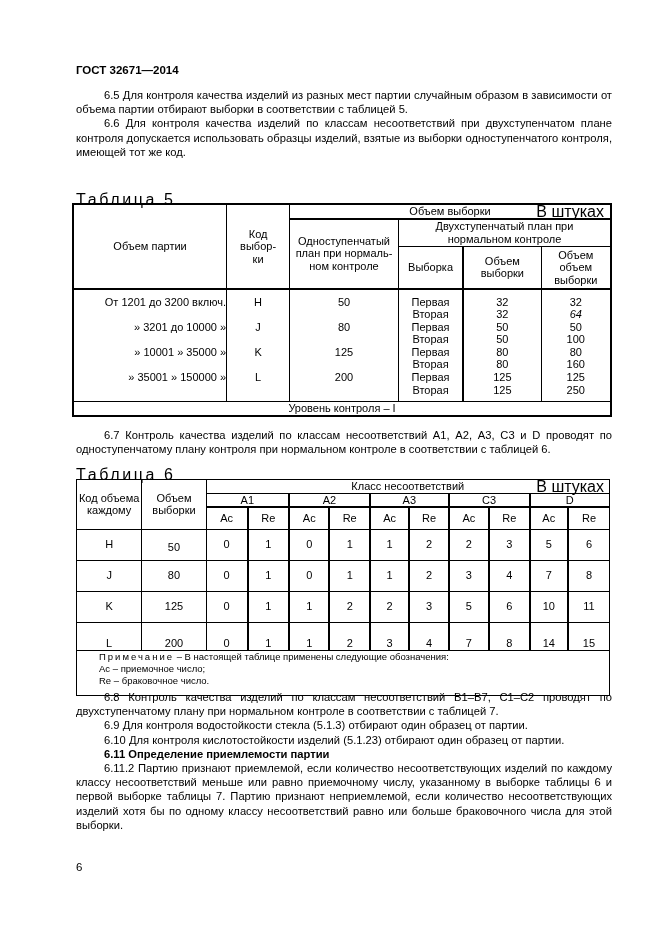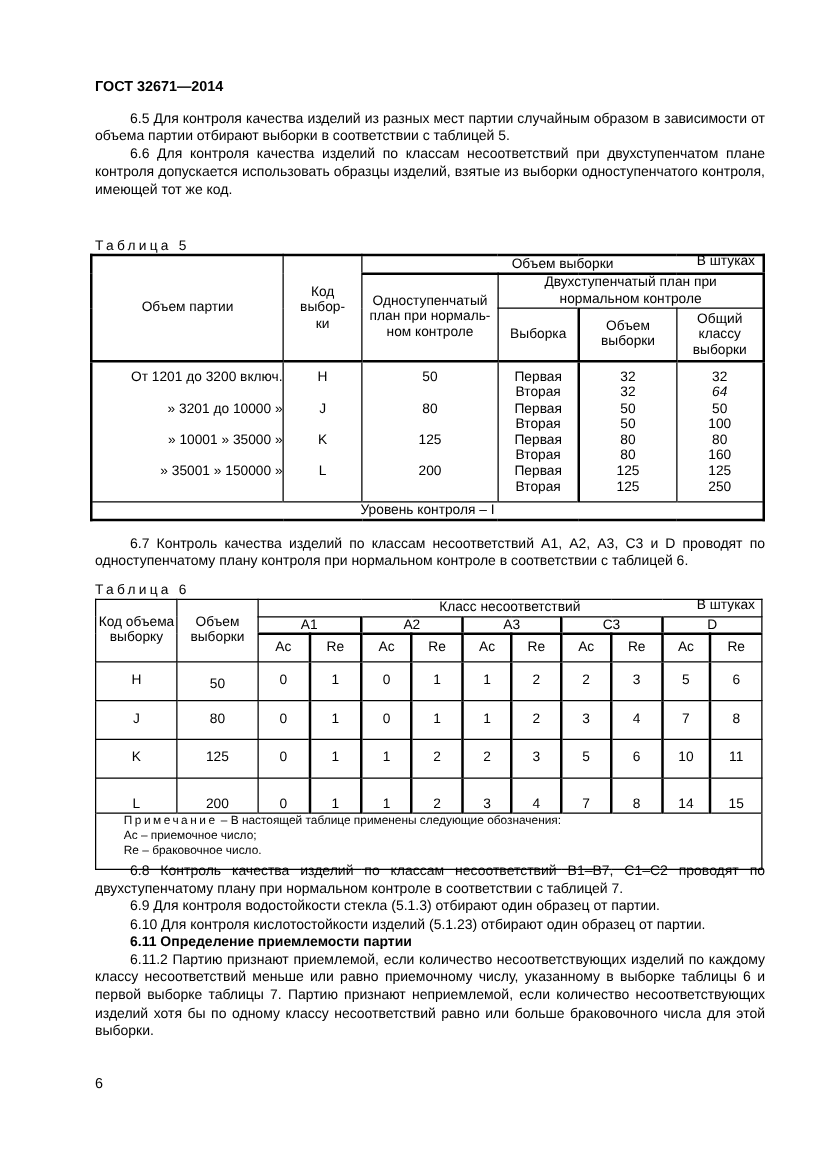--- a/index.html
+++ b/index.html
@@ -10,7 +10,7 @@
   .para p { margin: 0; }
   .ind { text-indent: 28px; }
   .bold { font-weight: bold; }
-  .cap { position: absolute; left: 76px; width: 536px; font-size: 11px; }
+  .cap { position: absolute; left: 76px; width: 536px; font-size: 16px; }
   .cap .left { letter-spacing: 2.6px; }
   .cap .right { position: absolute; right: 8px; top: 12px; }
   table { position: absolute; border-collapse: collapse; font-size: 11px; }

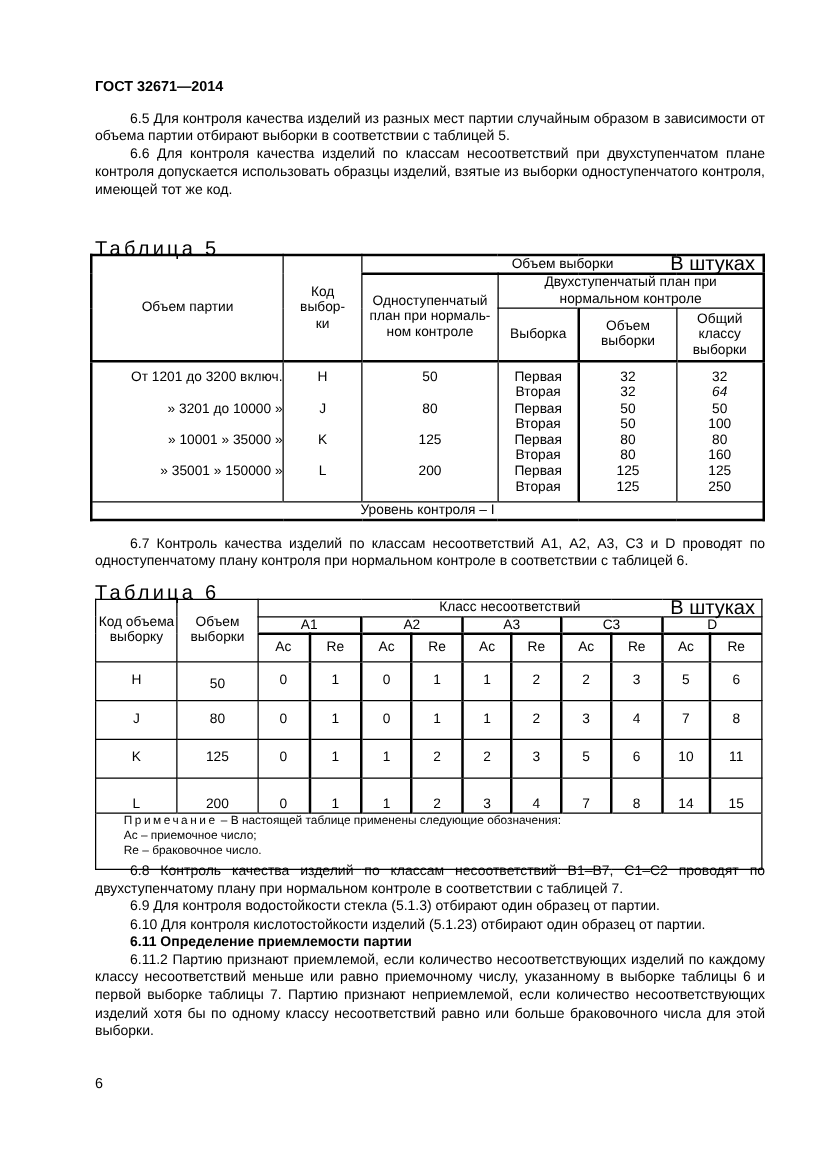--- a/index.html
+++ b/index.html
@@ -64,7 +64,7 @@
   <tr style="height:42px">
     <td class="thick-b">Выборка</td>
     <td class="thick-b thick-l" style="padding:0 14px">Объем выборки</td>
-    <td class="thick-b" style="padding:0 8px">Общий классу выборки</td>
+    <td class="thick-b" style="padding:0 8px">Объем объем выборки</td>
   </tr>
   <tr class="body" style="height:113px">
     <td class="left" id="t5-lot">

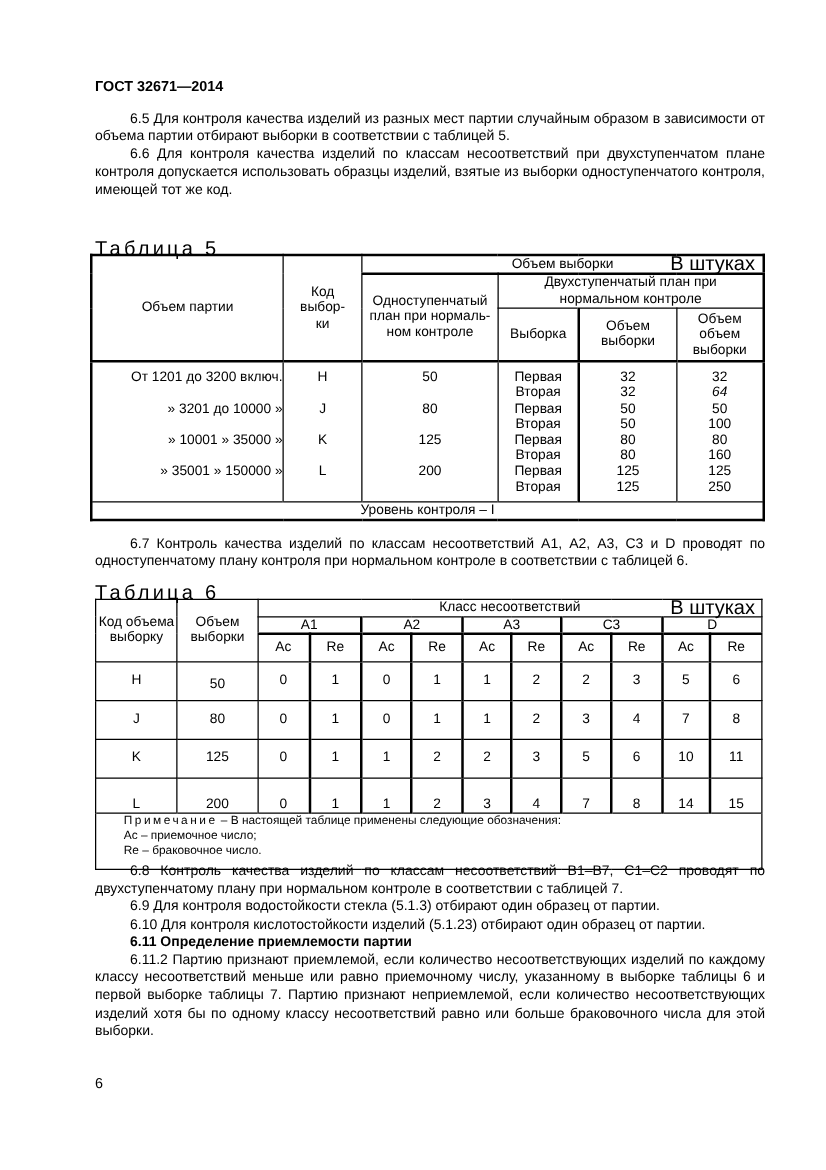--- a/index.html
+++ b/index.html
@@ -166,7 +166,7 @@
   </colgroup>
   <tbody>
       <tr style="height:12px">
-    <td rowspan="3">Код объема выборку</td>
+    <td rowspan="3">Код объема каждому</td>
     <td rowspan="3" style="padding:0 8px">Объем выборки</td>
     <td colspan="10">Класс несоответствий</td>
   </tr>

